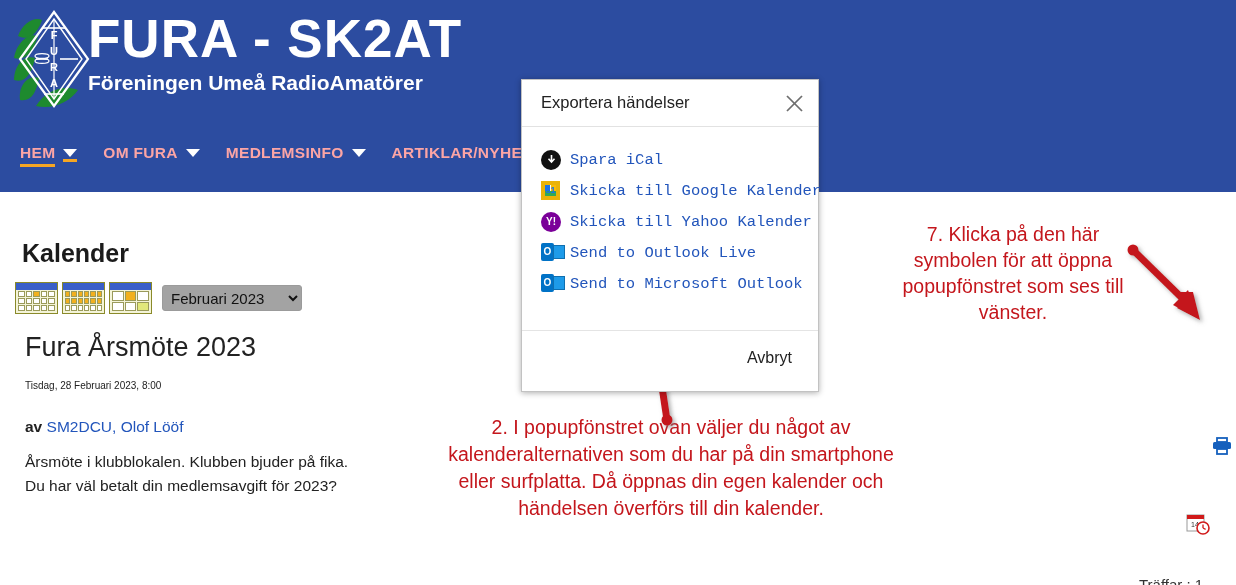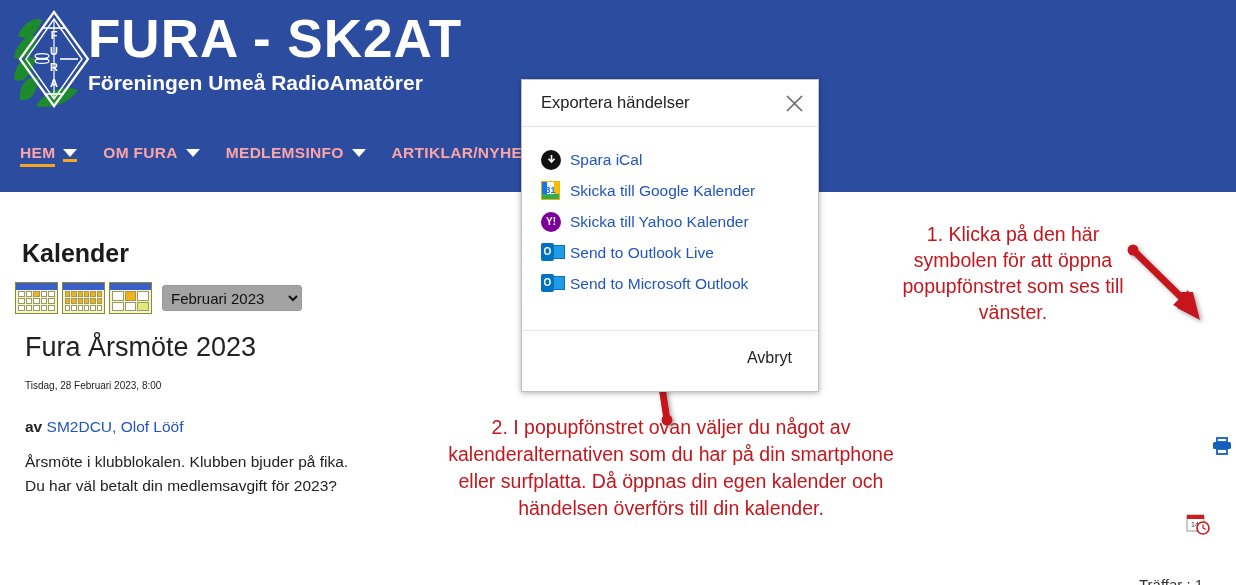--- a/index.html
+++ b/index.html
@@ -205,6 +205,7 @@
     color: #2255bb;
     font-size: 15.5px;
     white-space: nowrap;
+    font-family: Liberation Mono, monospace;
   }
   #dialog-footer { height: 60px; position: relative; }
   #dialog-cancel-btn {

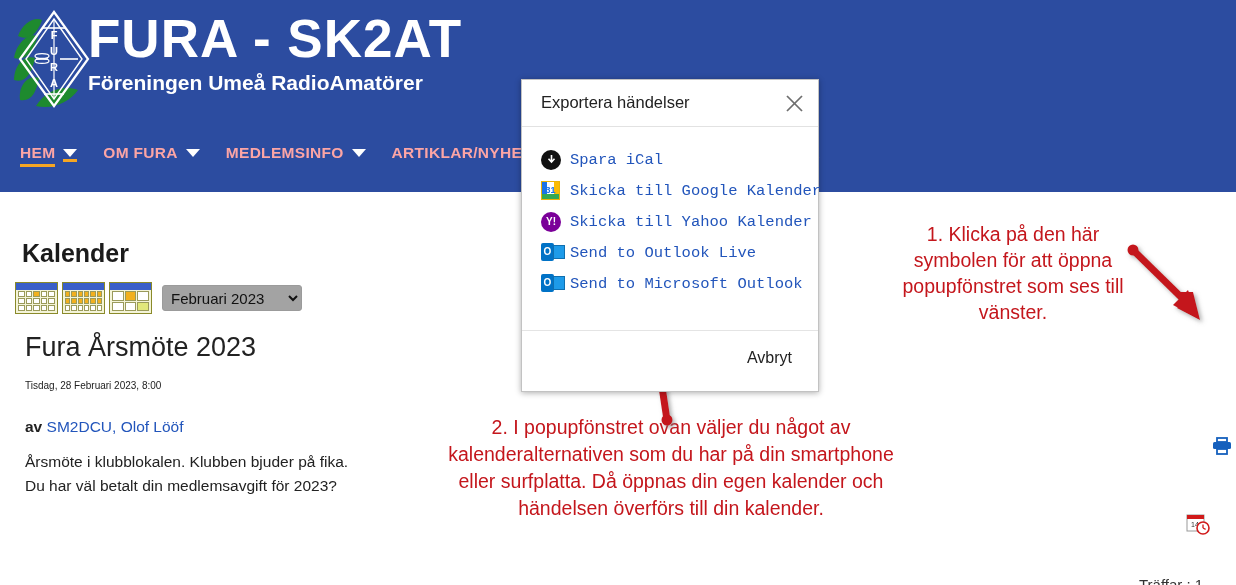--- a/index.html
+++ b/index.html
@@ -223,7 +223,7 @@
   }
   .gcal-icon {
     width: 19px; height: 19px; background: #fff;
-    border: 1px solid #eab308;
+    border: 4px solid #eab308;
     display: flex; align-items: center; justify-content: center;
     font-size: 9px; font-weight: bold; color: #1a73e8;
     position: relative; overflow: hidden;

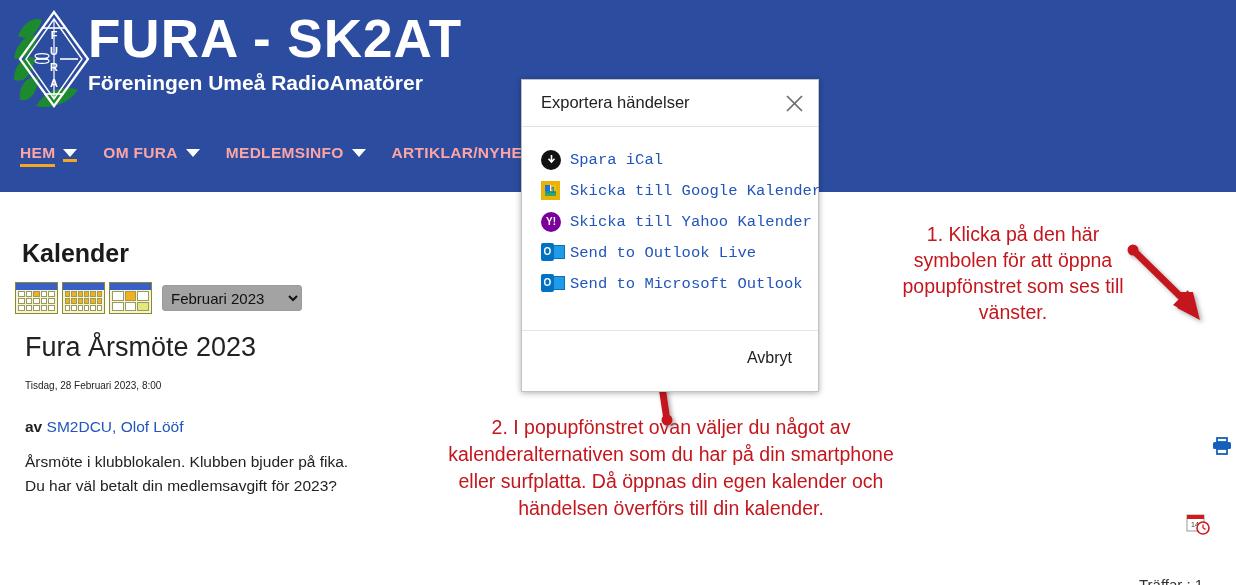--- a/index.html
+++ b/index.html
@@ -509,7 +509,7 @@
   </div>
 </div>
 
-<div id="annotation-1" class="annotation-text">1. Klicka på den här symbolen för att öppna popupfönstret som ses till vänster.</div>
+<div id="annotation-1" class="annotation-text">7. Klicka på den här symbolen för att öppna popupfönstret som ses till vänster.</div>
 <div id="annotation-2" class="annotation-text">2. I popupfönstret ovan väljer du något av kalenderalternativen som du har på din smartphone eller surfplatta. Då öppnas din egen kalender och händelsen överförs till din kalender.</div>
 
 <svg id="arrow-to-icon" width="90" height="95">

